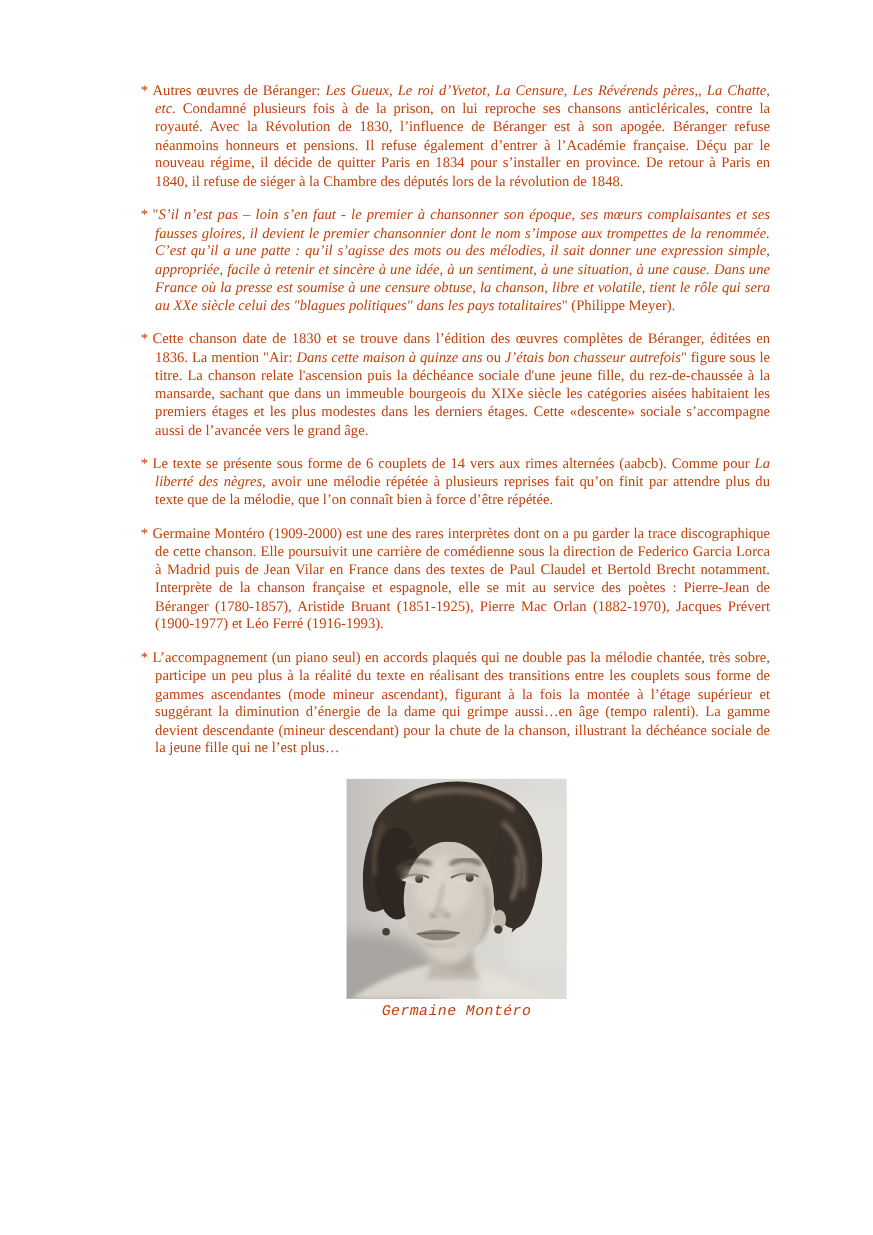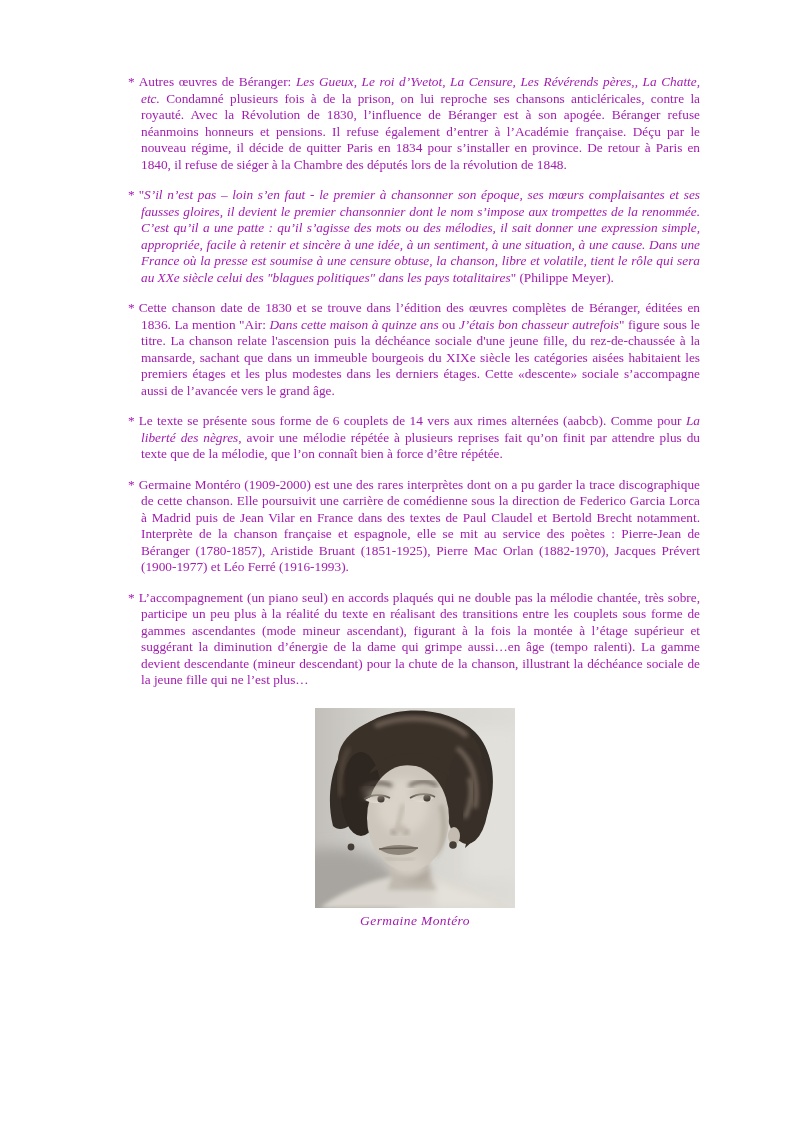--- a/index.html
+++ b/index.html
@@ -10,7 +10,7 @@
     background:#ffffff;
     overflow:hidden;
     font-family:"Liberation Serif", serif;
-    color:#a21caf;
+    color:#c2410c;
   }
   .text-block{
     position:absolute;

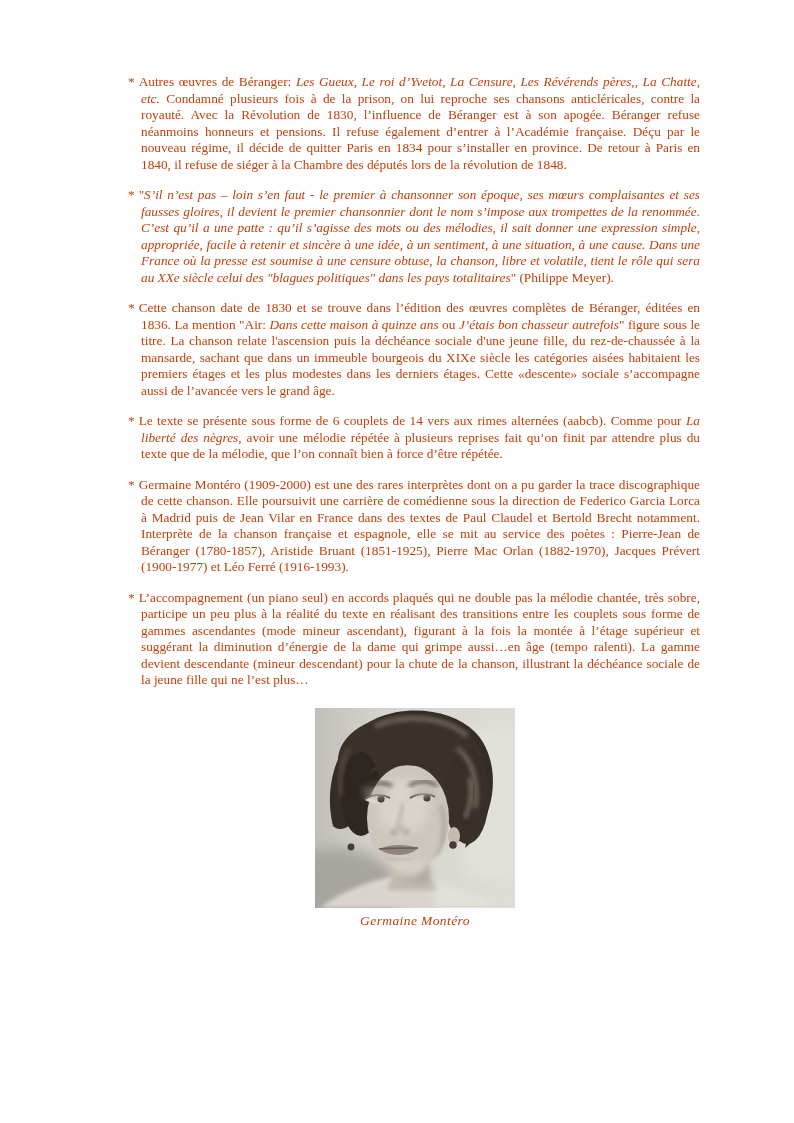--- a/index.html
+++ b/index.html
@@ -45,7 +45,7 @@
     font-style:italic;
     font-size:13.5px;
     letter-spacing:0.4px;
-    font-family:Liberation Serif, serif;
+    font-family:Liberation Mono, monospace;
   }
 </style>
 </head>

